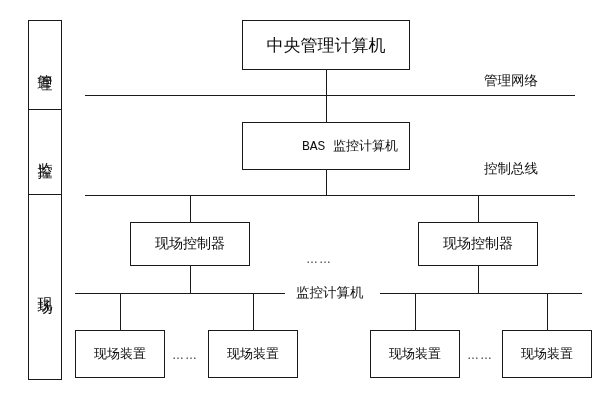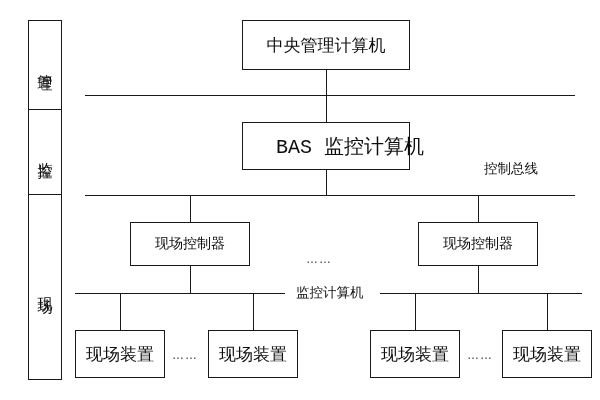--- a/index.html
+++ b/index.html
@@ -127,6 +127,7 @@
   <div class="vline" style="left:326px;top:70px;height:25px;"></div>
 
   <div class="hline" style="left:85px;top:95px;width:490px;"></div>
+  <div class="lbl lbl-bus" style="left:484px;top:72px;">管理网络</div>
 
   <div class="vline" style="left:326px;top:95px;height:27px;"></div>
 

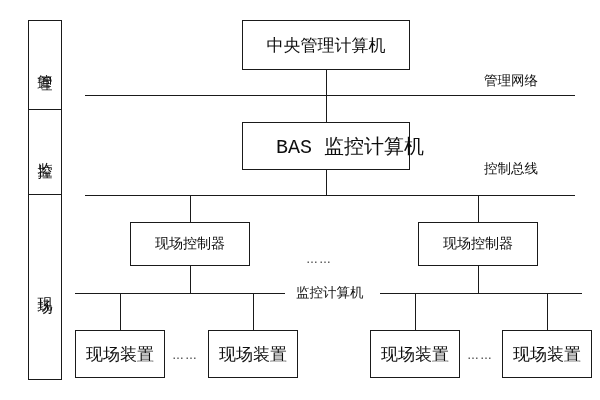--- a/index.html
+++ b/index.html
@@ -66,7 +66,7 @@
     font-family: Liberation Mono, monospace;
   }
   .node-l1 { font-size: 17px; }
-  .node-l2 { font-size: 20px; padding-left: 48px; }
+  .node-l2 { font-size: 13px; padding-left: 48px; }
   .node-l3 { font-size: 14px; }
   .node-l4 { font-size: 17px; }
 

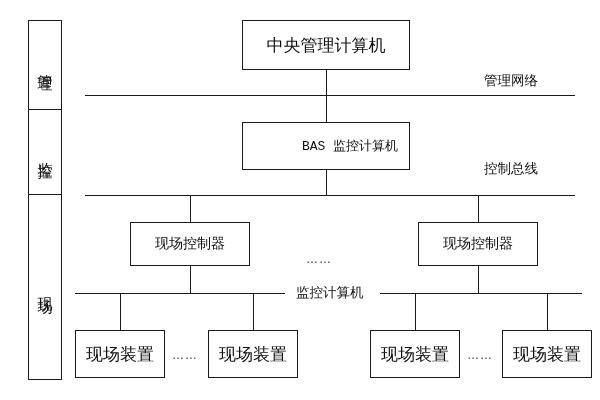--- a/index.html
+++ b/index.html
@@ -68,7 +68,7 @@
   .node-l1 { font-size: 17px; }
   .node-l2 { font-size: 13px; padding-left: 48px; }
   .node-l3 { font-size: 14px; }
-  .node-l4 { font-size: 17px; }
+  .node-l4 { font-size: 13px; }
 
   
   .hline {

